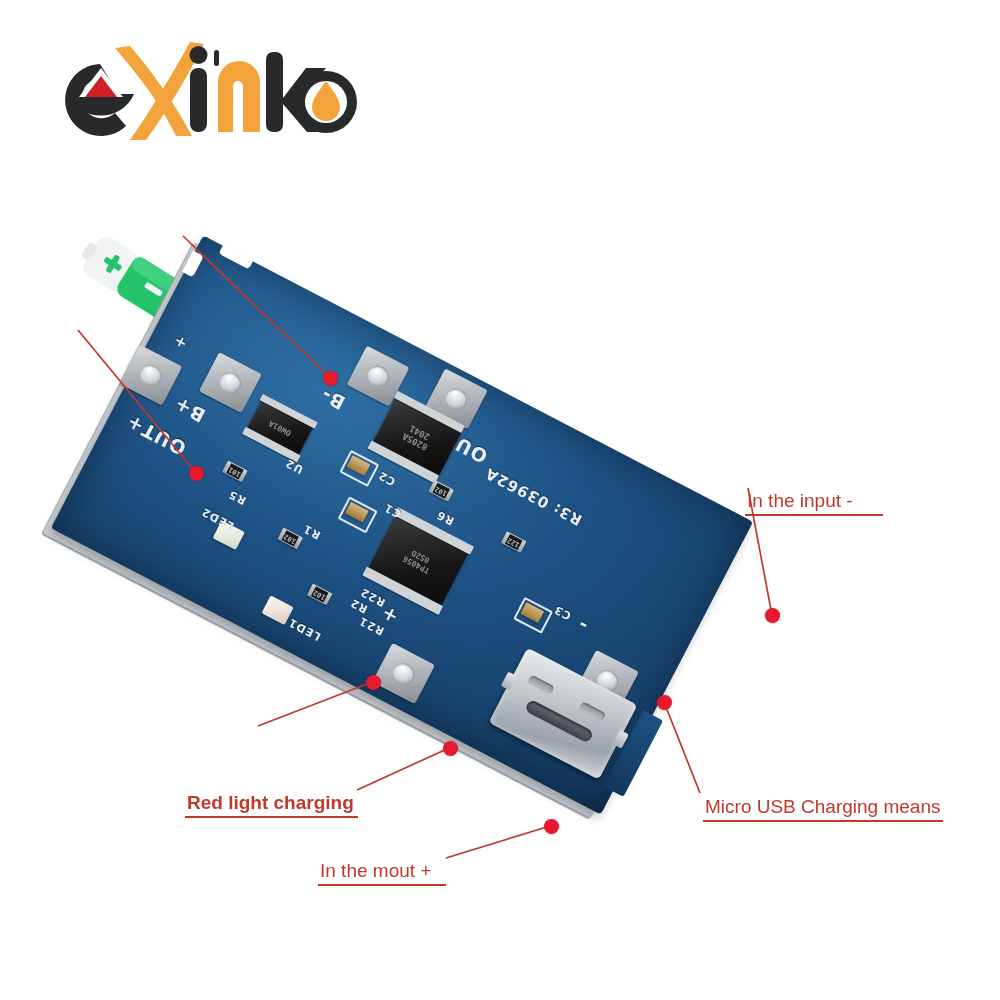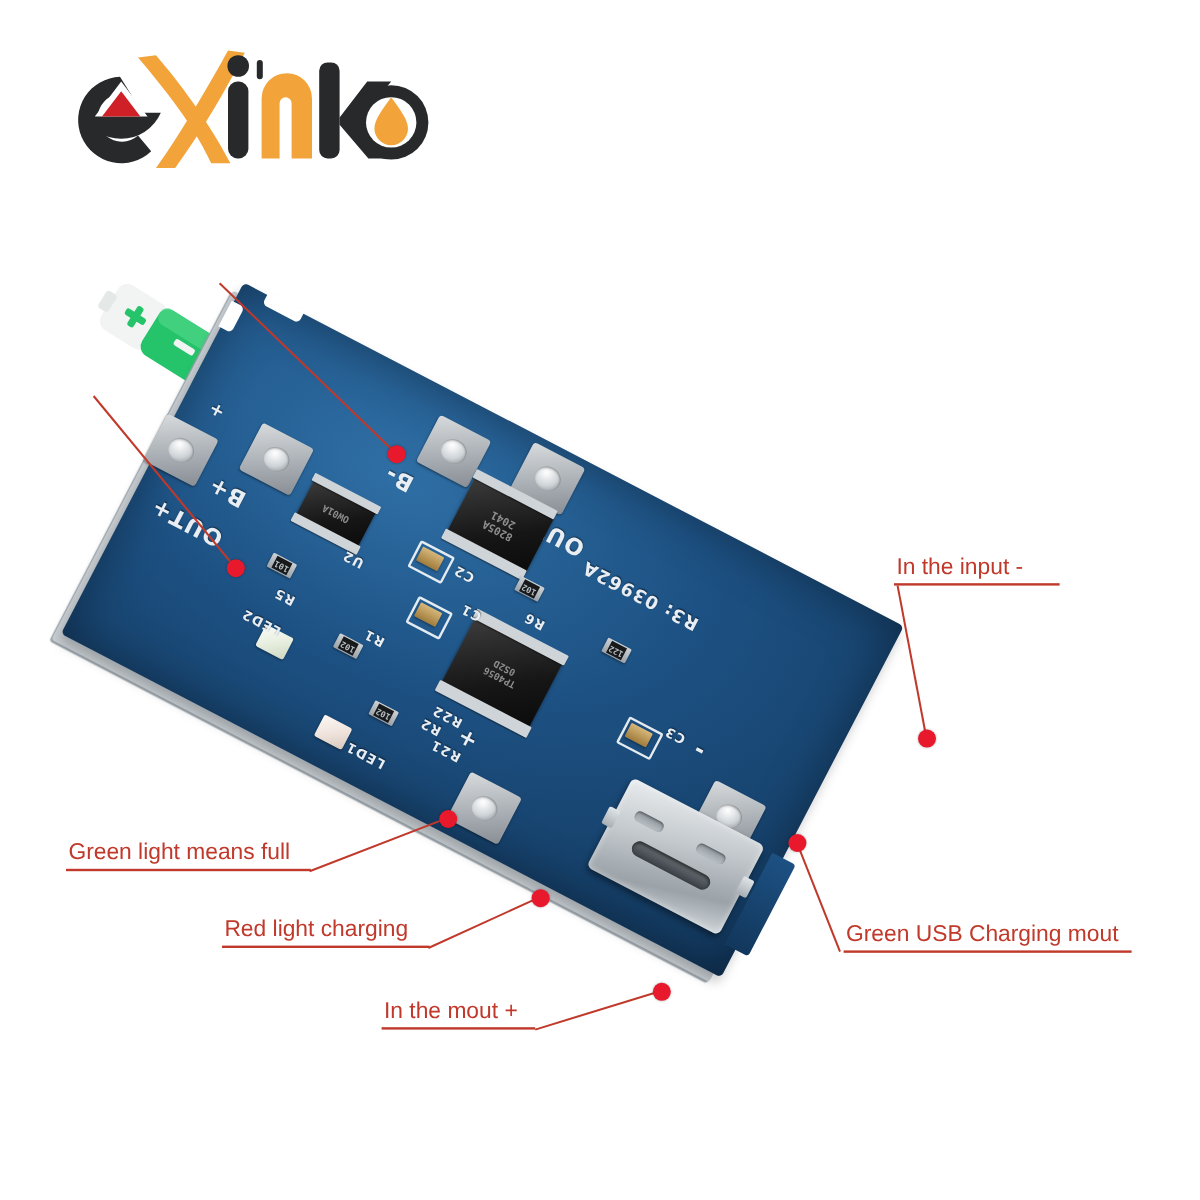--- a/index.html
+++ b/index.html
@@ -148,7 +148,7 @@
   .battery{position:absolute;left:72px;top:214px;width:130px;height:130px;}
 
   
-  .ann{position:absolute;white-space:nowrap;}
+  .ann{position:absolute;white-space:nowrap;margin-top:28px;}
   .ann .txt{
     color:#c0392b;font-size:19px;font-family:"Liberation Sans", sans-serif;
     line-height:22px;padding:0 2px 2px 2px;display:inline-block;

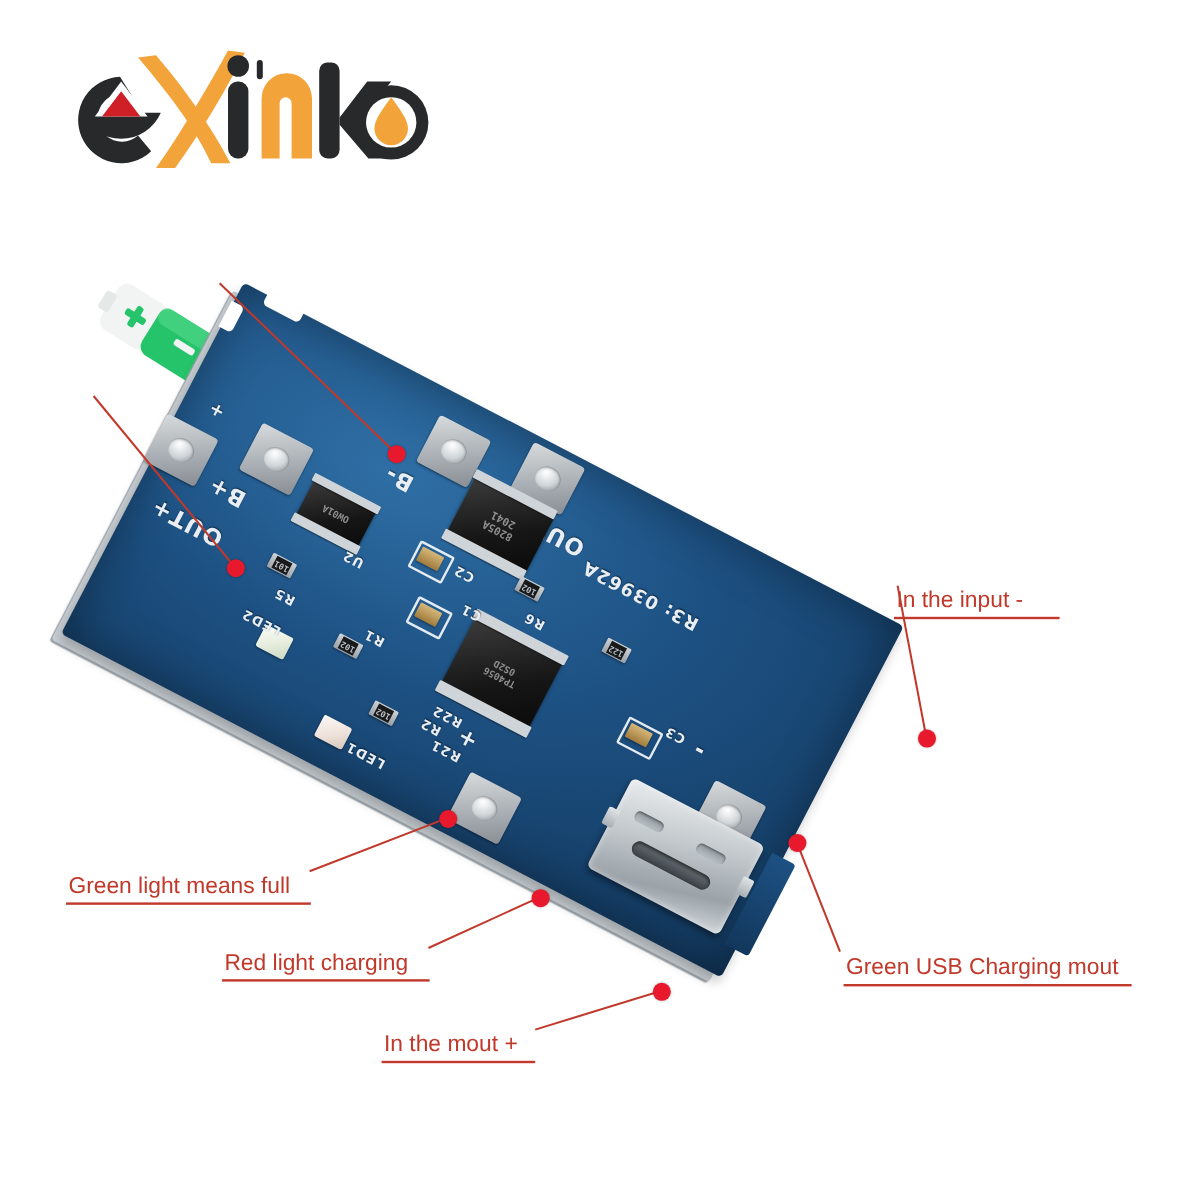--- a/index.html
+++ b/index.html
@@ -376,10 +376,6 @@
     <div class="rule" style="width:138px;"></div>
   </div>
 
-  <div class="ann" style="left:55px;top:700px;">
-    <div class="txt">Green light means full</div>
-    <div class="rule" style="width:204px;"></div>
-  </div>
 
   <div class="ann" style="left:185px;top:764px;">
     <div class="txt">Red light charging</div>

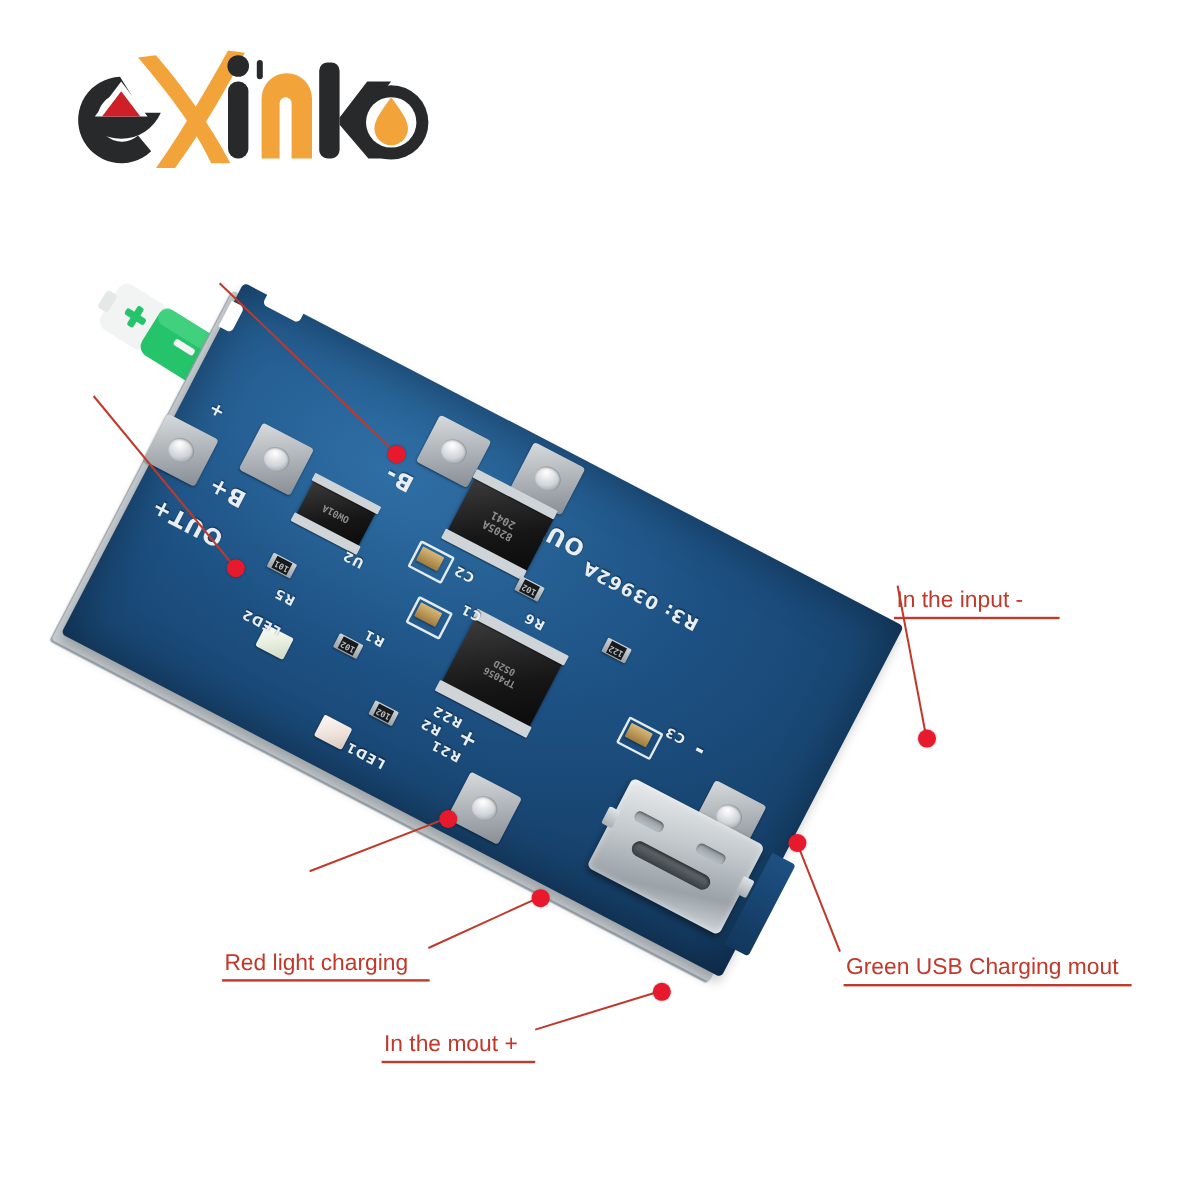--- a/index.html
+++ b/index.html
@@ -377,7 +377,7 @@
   </div>
 
 
-  <div class="ann" style="left:185px;top:764px;">
+  <div class="ann" style="left:185px;top:764px;font-weight:bold;">
     <div class="txt">Red light charging</div>
     <div class="rule" style="width:173px;"></div>
   </div>

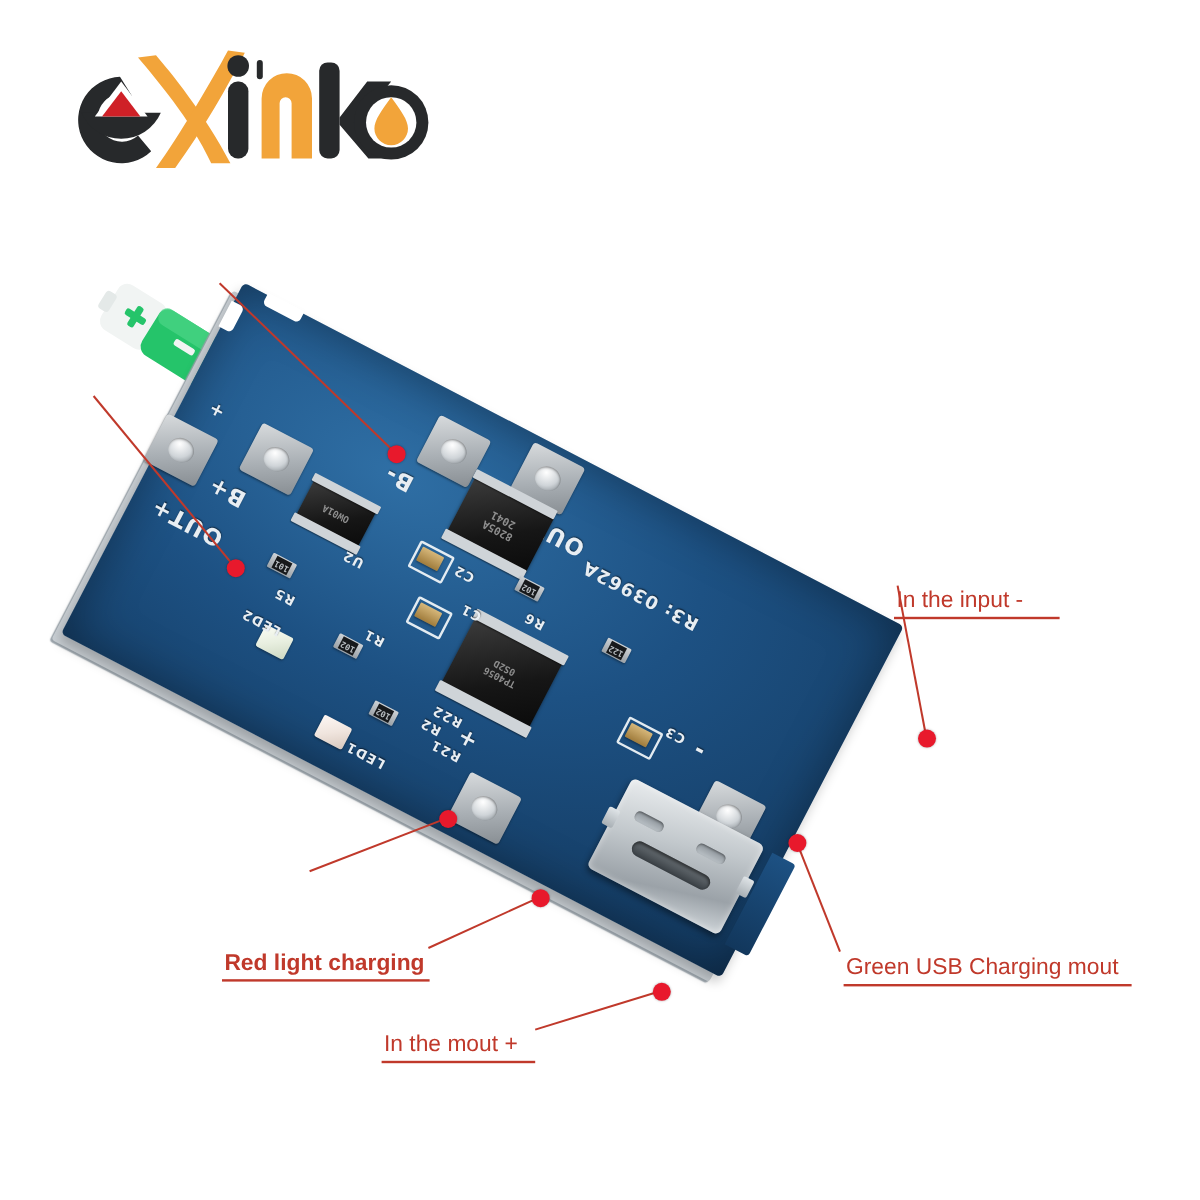--- a/index.html
+++ b/index.html
@@ -383,7 +383,7 @@
   </div>
 
   <div class="ann" style="left:703px;top:768px;">
-    <div class="txt">Green USB Charging mout</div>
+    <div class="txt">Micro USB Charging means</div>
     <div class="rule" style="width:240px;"></div>
   </div>
 

